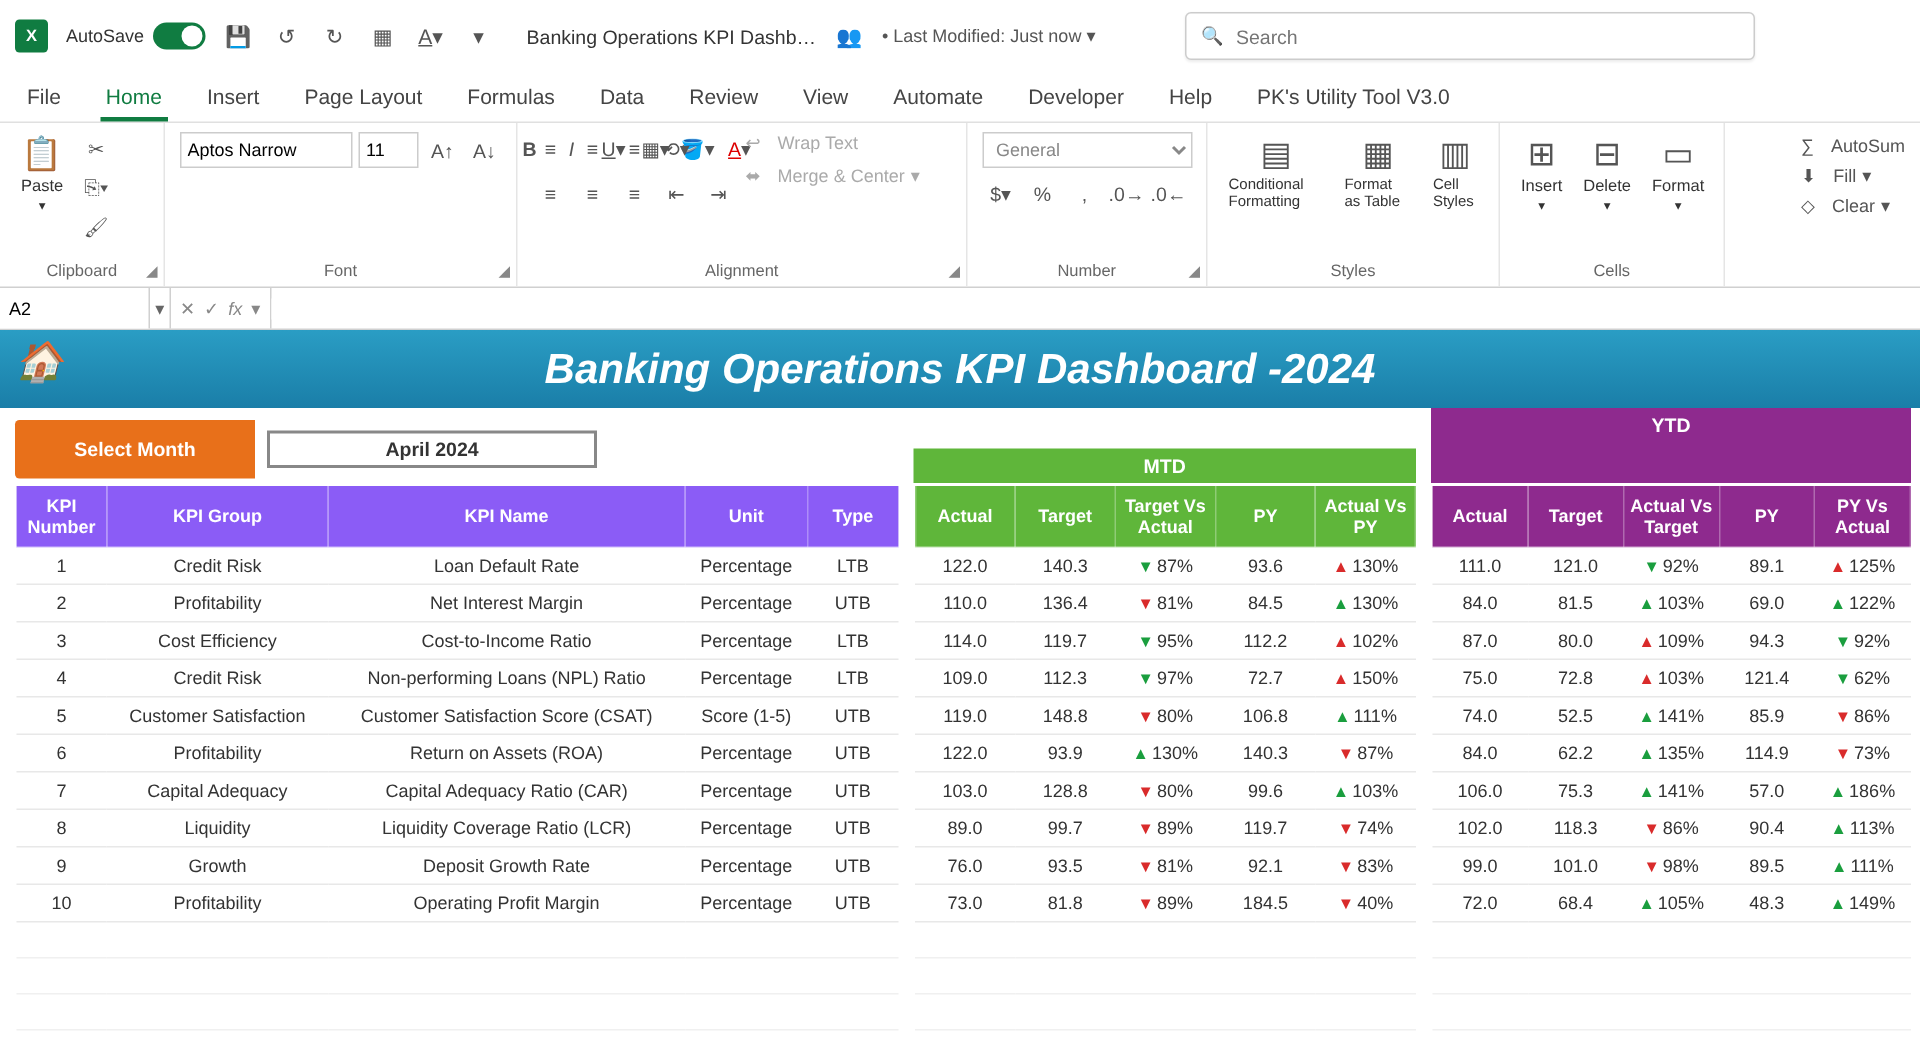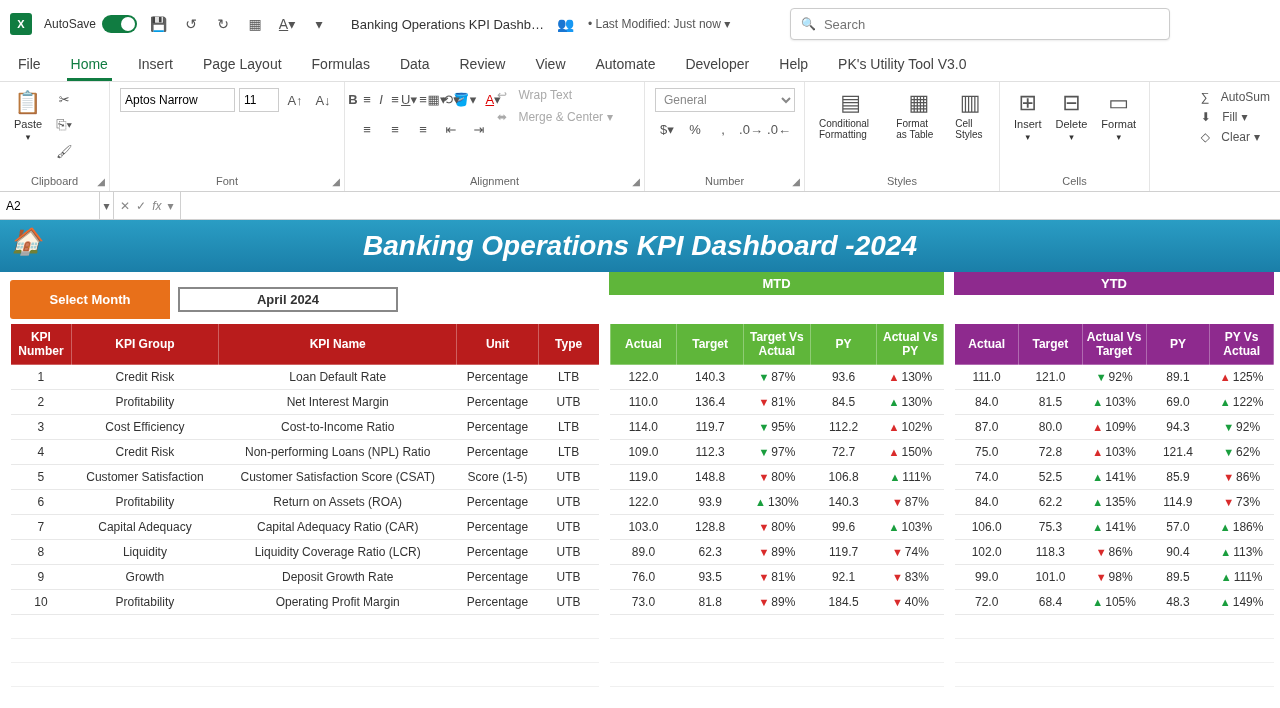--- a/index.html
+++ b/index.html
@@ -57,7 +57,7 @@
 .month-val { background:#fff; border:2px solid #888; font-weight:bold; padding:3px 0; width:220px; text-align:center; font-size:13px;}
 
 .section-headers { position:absolute; top:52px; right:0; display:flex; gap:10px; padding-right:6px;}
-.sec-mtd { background:#5fb63a; color:#fff; font-weight:bold; text-align:center; width:335px; padding:4px 0; font-size:13px;}
+.sec-mtd { background:#5fb63a; color:#fff; font-weight:bold; text-align:center; width:335px; padding:4px 0; font-size:13px;margin-top:27px;}
 .sec-ytd { background:#8e2a8e; color:#fff; font-weight:bold; text-align:center; width:320px; padding:4px 0; font-size:13px;}
 
 .grid-wrap { display:flex; padding:0 6px 0 10px; gap:10px; }

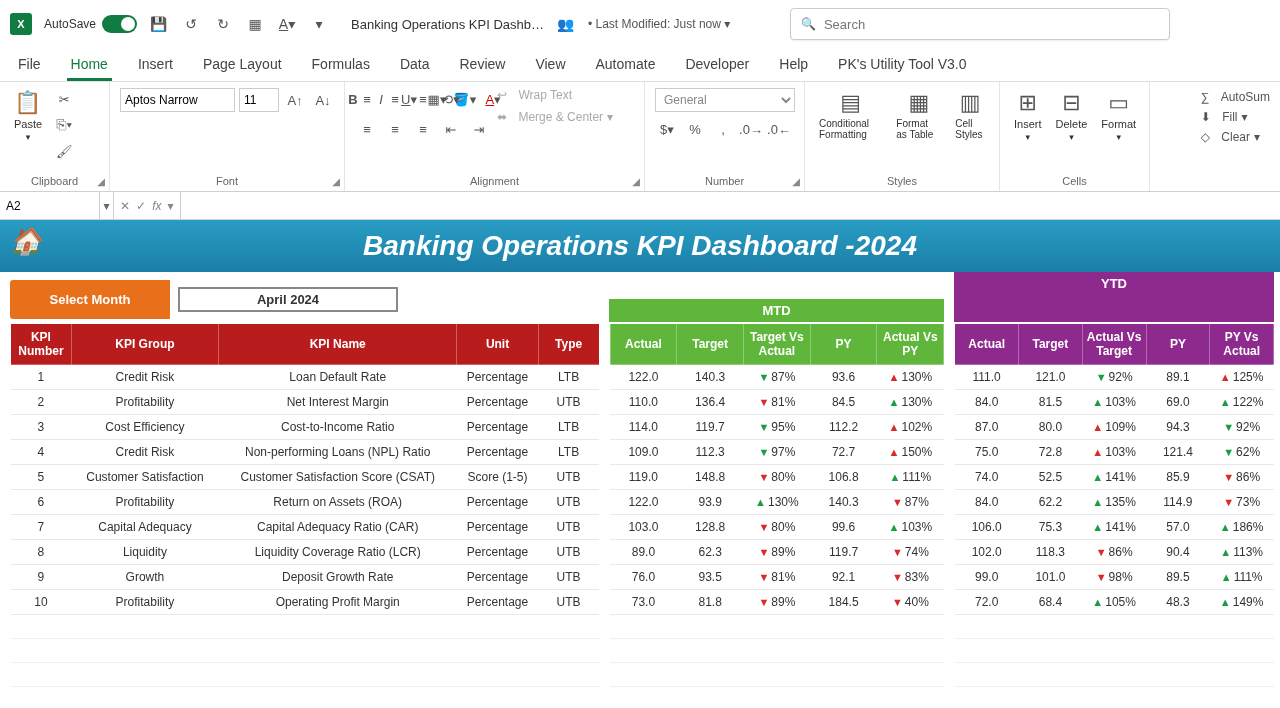--- a/index.html
+++ b/index.html
@@ -64,7 +64,7 @@
 .tbl { border-collapse:collapse; font-size:12px;}
 .tbl th { color:#fff; font-weight:bold; padding:6px 4px; font-size:12px; text-align:center; border:1px solid rgba(255,255,255,0.3);}
 .tbl td { text-align:center; padding:5px 3px; border-bottom:1px solid #e8e8e8; background:#fff;}
-.tbl-left th { background:#b91c1c;margin-top:36px; }
+.tbl-left th { background:#8b5cf6;margin-top:36px; }
 .tbl-mtd th { background:#5fb63a; }
 .tbl-ytd th { background:#8e2a8e; }
 .tbl-left { width:590px; }

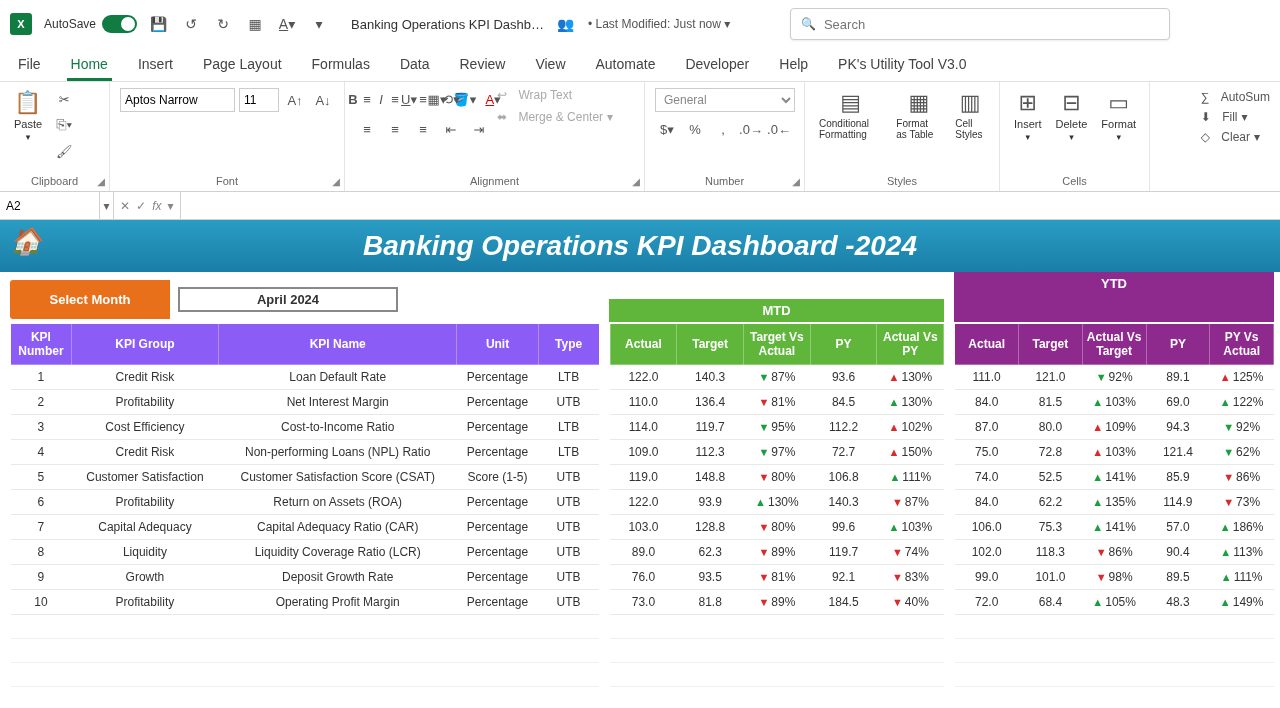--- a/index.html
+++ b/index.html
@@ -457,7 +457,7 @@
           </tr>
           <tr>
     <td>89.0</td>
-            <td>62.3</td>
+            <td>99.7</td>
     <td class="pct-cell"><span class="arrow-dn">▼</span>89%</td>
     <td>119.7</td>
     <td class="pct-cell"><span class="arrow-dn">▼</span>74%</td>

